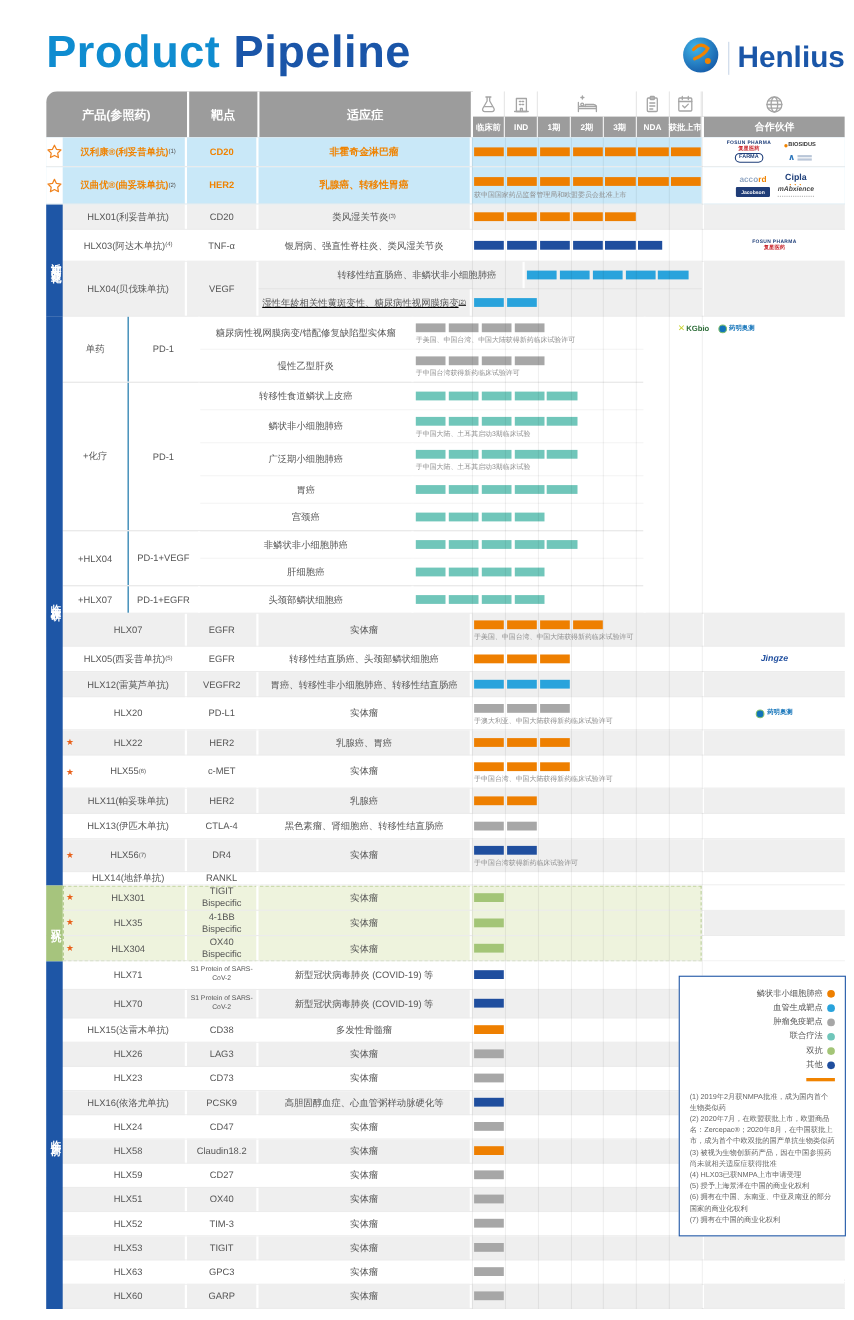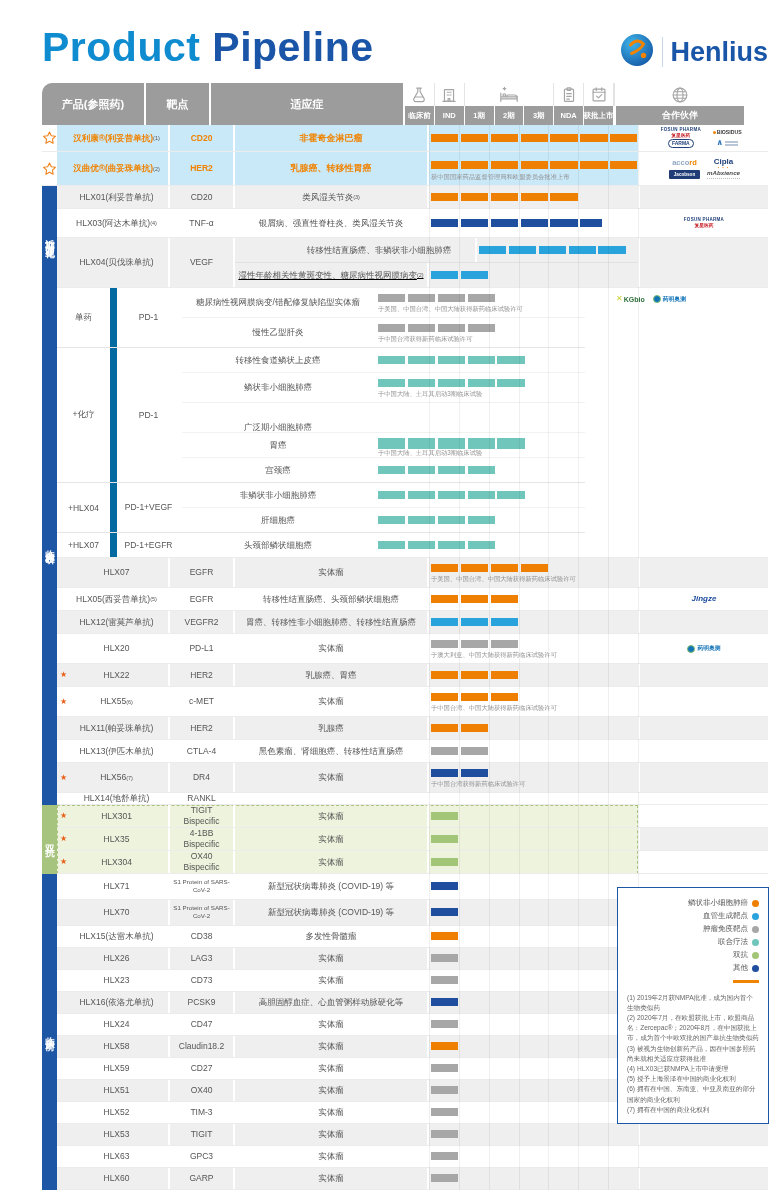--- a/index.html
+++ b/index.html
@@ -17,7 +17,7 @@
   .table{position:absolute;left:42px;top:83px;width:726px;}
   .thead{display:flex;height:42px;border-radius:10px 10px 0 0;overflow:hidden;background:#fff;}
   .th{background:#9C9C9C;color:#fff;font-weight:bold;font-size:11px;display:flex;align-items:center;justify-content:center;border-right:2px solid #fff;box-sizing:border-box;}
-  .th.c-prod{width:104px}.th.c-targ{width:65px}.th.c-ind{width:194px}
+  .th.c-prod{width:130px}.th.c-targ{width:65px}.th.c-ind{width:194px}
   .phcol{width:209px;display:flex;flex-direction:column;box-sizing:border-box;}
   .icons{height:23px;background:#fff;display:flex;}
   .icell{display:flex;align-items:center;justify-content:center;border-right:1px solid #e4e4e4;box-sizing:border-box;background:#fff;}

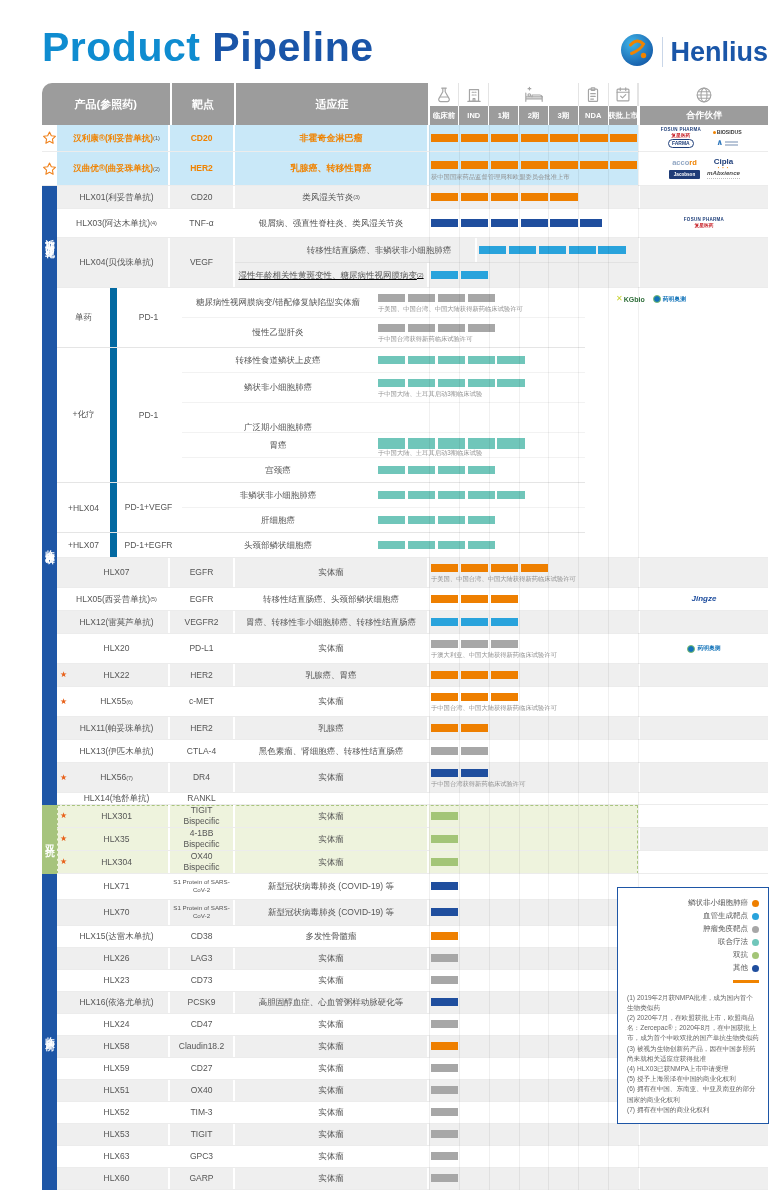--- a/index.html
+++ b/index.html
@@ -42,7 +42,7 @@
   .gwrap{width:528px;flex:none;display:flex;flex-direction:column;}
   .g{display:flex;}
   .g + .g{border-top:1px solid #e5e5e5;}
-  .gname{width:60px;flex:none;display:flex;align-items:center;justify-content:center;font-size:8.5px;color:#555;border-right:7px solid #0369a1;box-sizing:border-box;}
+  .gname{width:60px;flex:none;display:flex;align-items:center;justify-content:center;font-size:8.5px;color:#555;border-right:1px solid #0369a1;box-sizing:border-box;}
   .grows{width:403px;flex:none;display:flex;flex-direction:column;}
   .irow{display:flex;position:relative;}
   .irow + .irow{border-top:1px solid rgba(0,0,0,.05);}

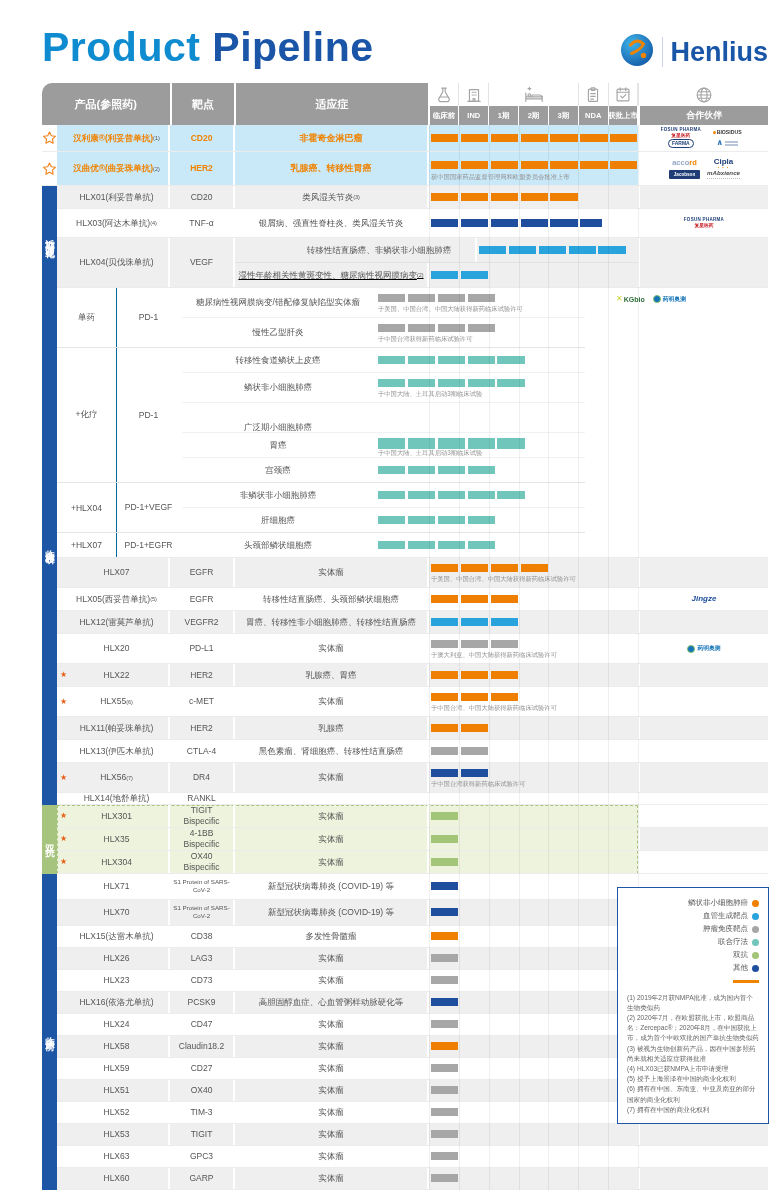--- a/index.html
+++ b/index.html
@@ -441,7 +441,7 @@
                       <div class="bnote" style="top: 17px;">于中国大陆、土耳其启动3期临床试验</div>
                     </div>
                   </div>
-                  <div class="irow" style="height: 29px; align-items: flex-end;">
+                  <div class="irow" style="height: 29px;">
                     <div class="icol">
                       <span class="pname">广泛期小细胞肺癌</span>
                     </div>

